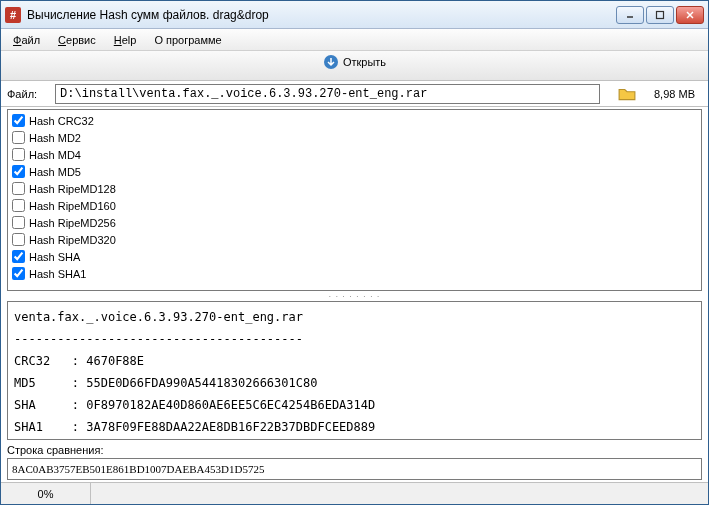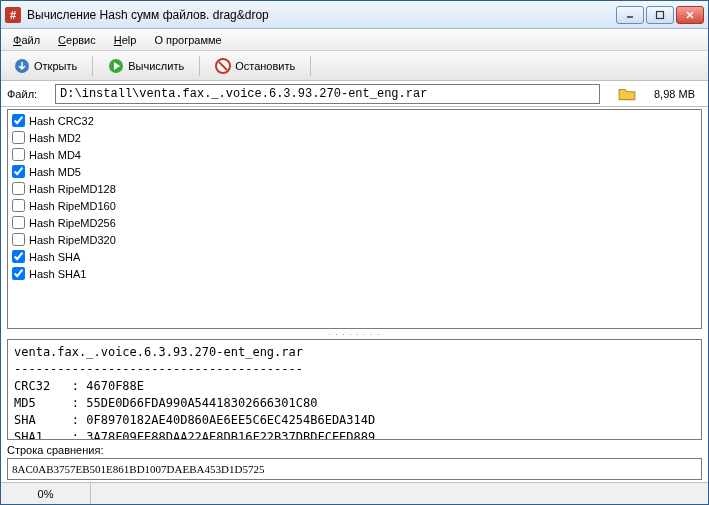--- a/index.html
+++ b/index.html
@@ -15,7 +15,7 @@
 .menubar { height: 22px; background: linear-gradient(#fdfdfd, #ececec); border-bottom: 1px solid #d0d0d0; display: flex; align-items: center; padding: 0 4px; gap: 2px; }
 .menu-item { padding: 2px 8px; cursor: pointer; }
 .menu-item u { text-decoration: underline; }
-.toolbar { height: 30px; background: linear-gradient(#fafafa, #e6e6e6); border-bottom: 1px solid #c0c0c0; display: flex; align-items: center; padding: 0 6px; gap: 6px; }
+.toolbar { height: 30px; background: linear-gradient(#fafafa, #e6e6e6); border-bottom: 1px solid #c0c0c0; display: flex; align-items: center; padding: 0 6px; gap: 6px; flex-direction: column; }
 .tbtn { display: flex; align-items: center; gap: 4px; padding: 2px 6px; border: 1px solid transparent; cursor: pointer; }
 .ticon { width: 16px; height: 16px; display: flex; align-items: center; justify-content: center; }
 .tsep { width: 1px; height: 20px; background: #c0c0c0; margin: 0 2px; }

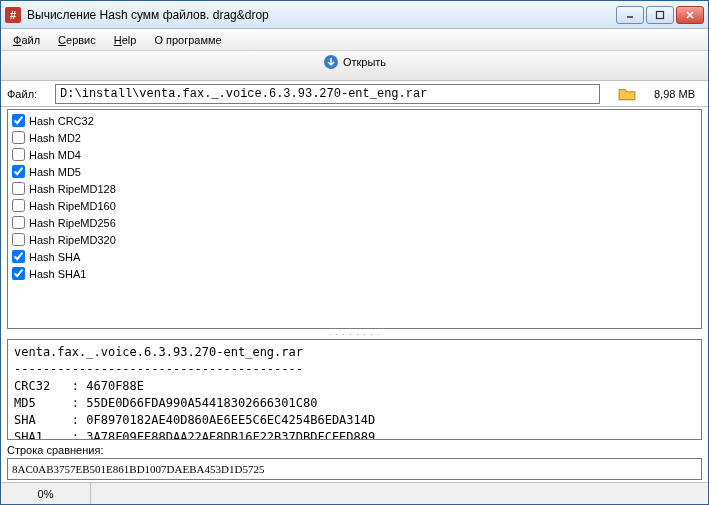--- a/index.html
+++ b/index.html
@@ -24,7 +24,7 @@
 .file-input { flex: 1; height: 20px; border: 1px solid #7a7a7a; padding: 0 4px; font-family: Liberation Mono, monospace; font-size: 12px; background: #fff; }
 .fsize { width: 48px; text-align: left; padding-right: 4px; }
 .content { flex: 1; display: flex; flex-direction: column; padding: 2px 6px; overflow: hidden; }
-.hashlist { height: 220px; border: 1px solid #7a7a7a; background: #fff; overflow-y: scroll; }
+.hashlist { height: 182px; border: 1px solid #7a7a7a; background: #fff; overflow-y: scroll; }
 .hashlist-inner { padding: 2px 4px; }
 .hrow { display: flex; align-items: center; height: 17px; gap: 4px; }
 .hrow input[type=checkbox] { width: 13px; height: 13px; }

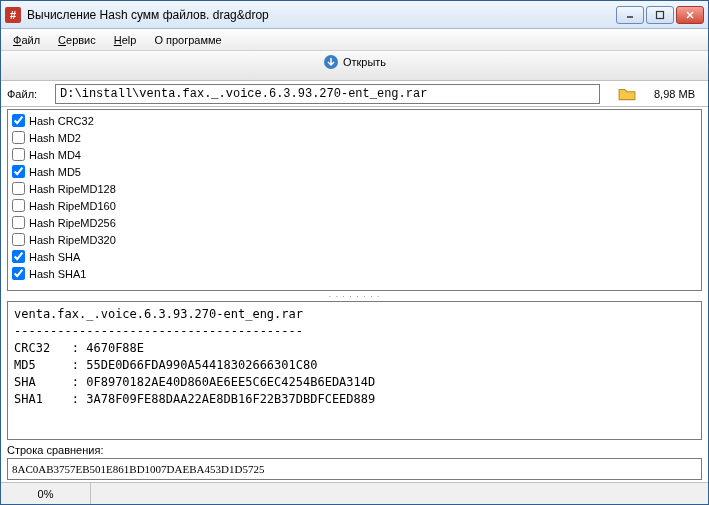--- a/index.html
+++ b/index.html
@@ -29,7 +29,7 @@
 .hrow { display: flex; align-items: center; height: 17px; gap: 4px; }
 .hrow input[type=checkbox] { width: 13px; height: 13px; }
 .splitter { height: 10px; display: flex; align-items: center; justify-content: center; cursor: ns-resize; color: #888; letter-spacing: 1px; font-size: 8px; }
-.output { flex: 1; border: 1px solid #7a7a7a; background: #fff; padding: 4px 6px; font-family: monospace; font-size: 12px; line-height: 17px; white-space: pre; overflow-y: scroll; position: relative; }
+.output { flex: 1; border: 1px solid #7a7a7a; background: #fff; padding: 4px 6px; font-family: monospace; font-size: 12px; line-height: 22px; white-space: pre; overflow-y: scroll; position: relative; }
 .comparebar { height: 40px; display: flex; flex-direction: column; padding: 2px 6px; gap: 2px; }
 .compare-input { height: 35px; border: 1px solid #7a7a7a; padding: 0 4px; font-family: Tahoma; font-size: 11px; }
 .statusbar { height: 22px; border-top: 1px solid #c0c0c0; background: #f0f0f0; display: flex; align-items: stretch; }

